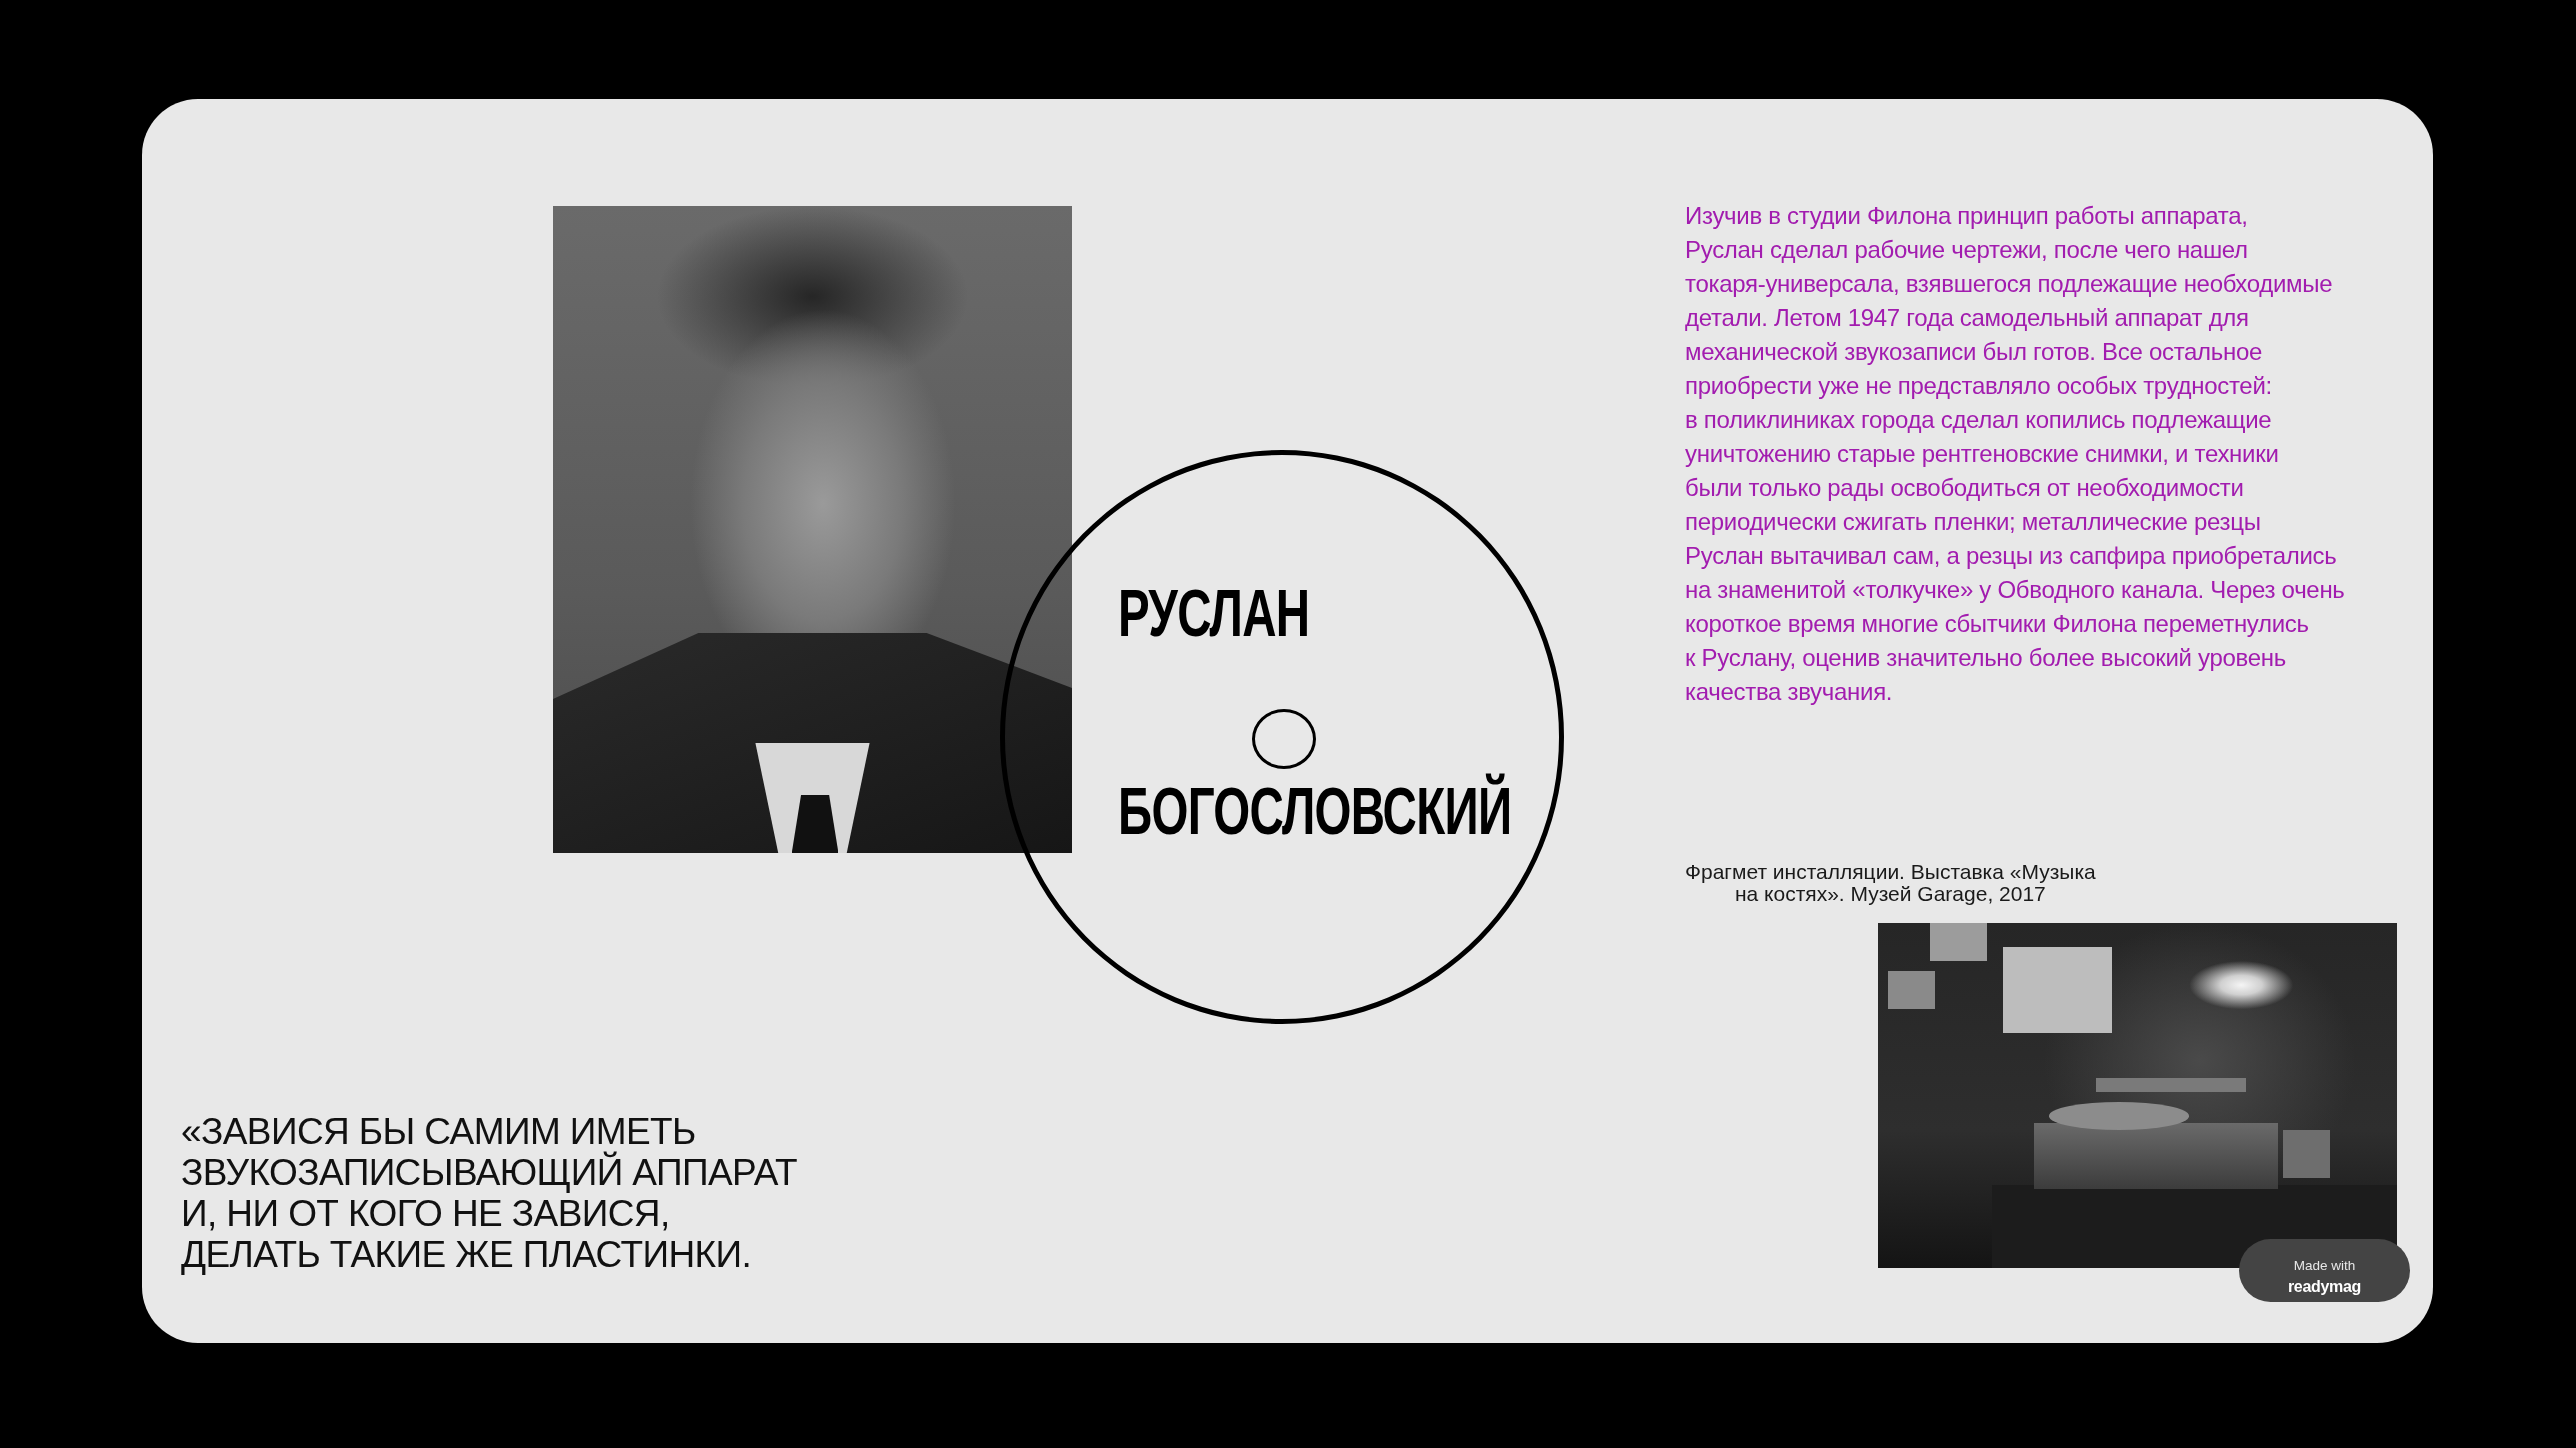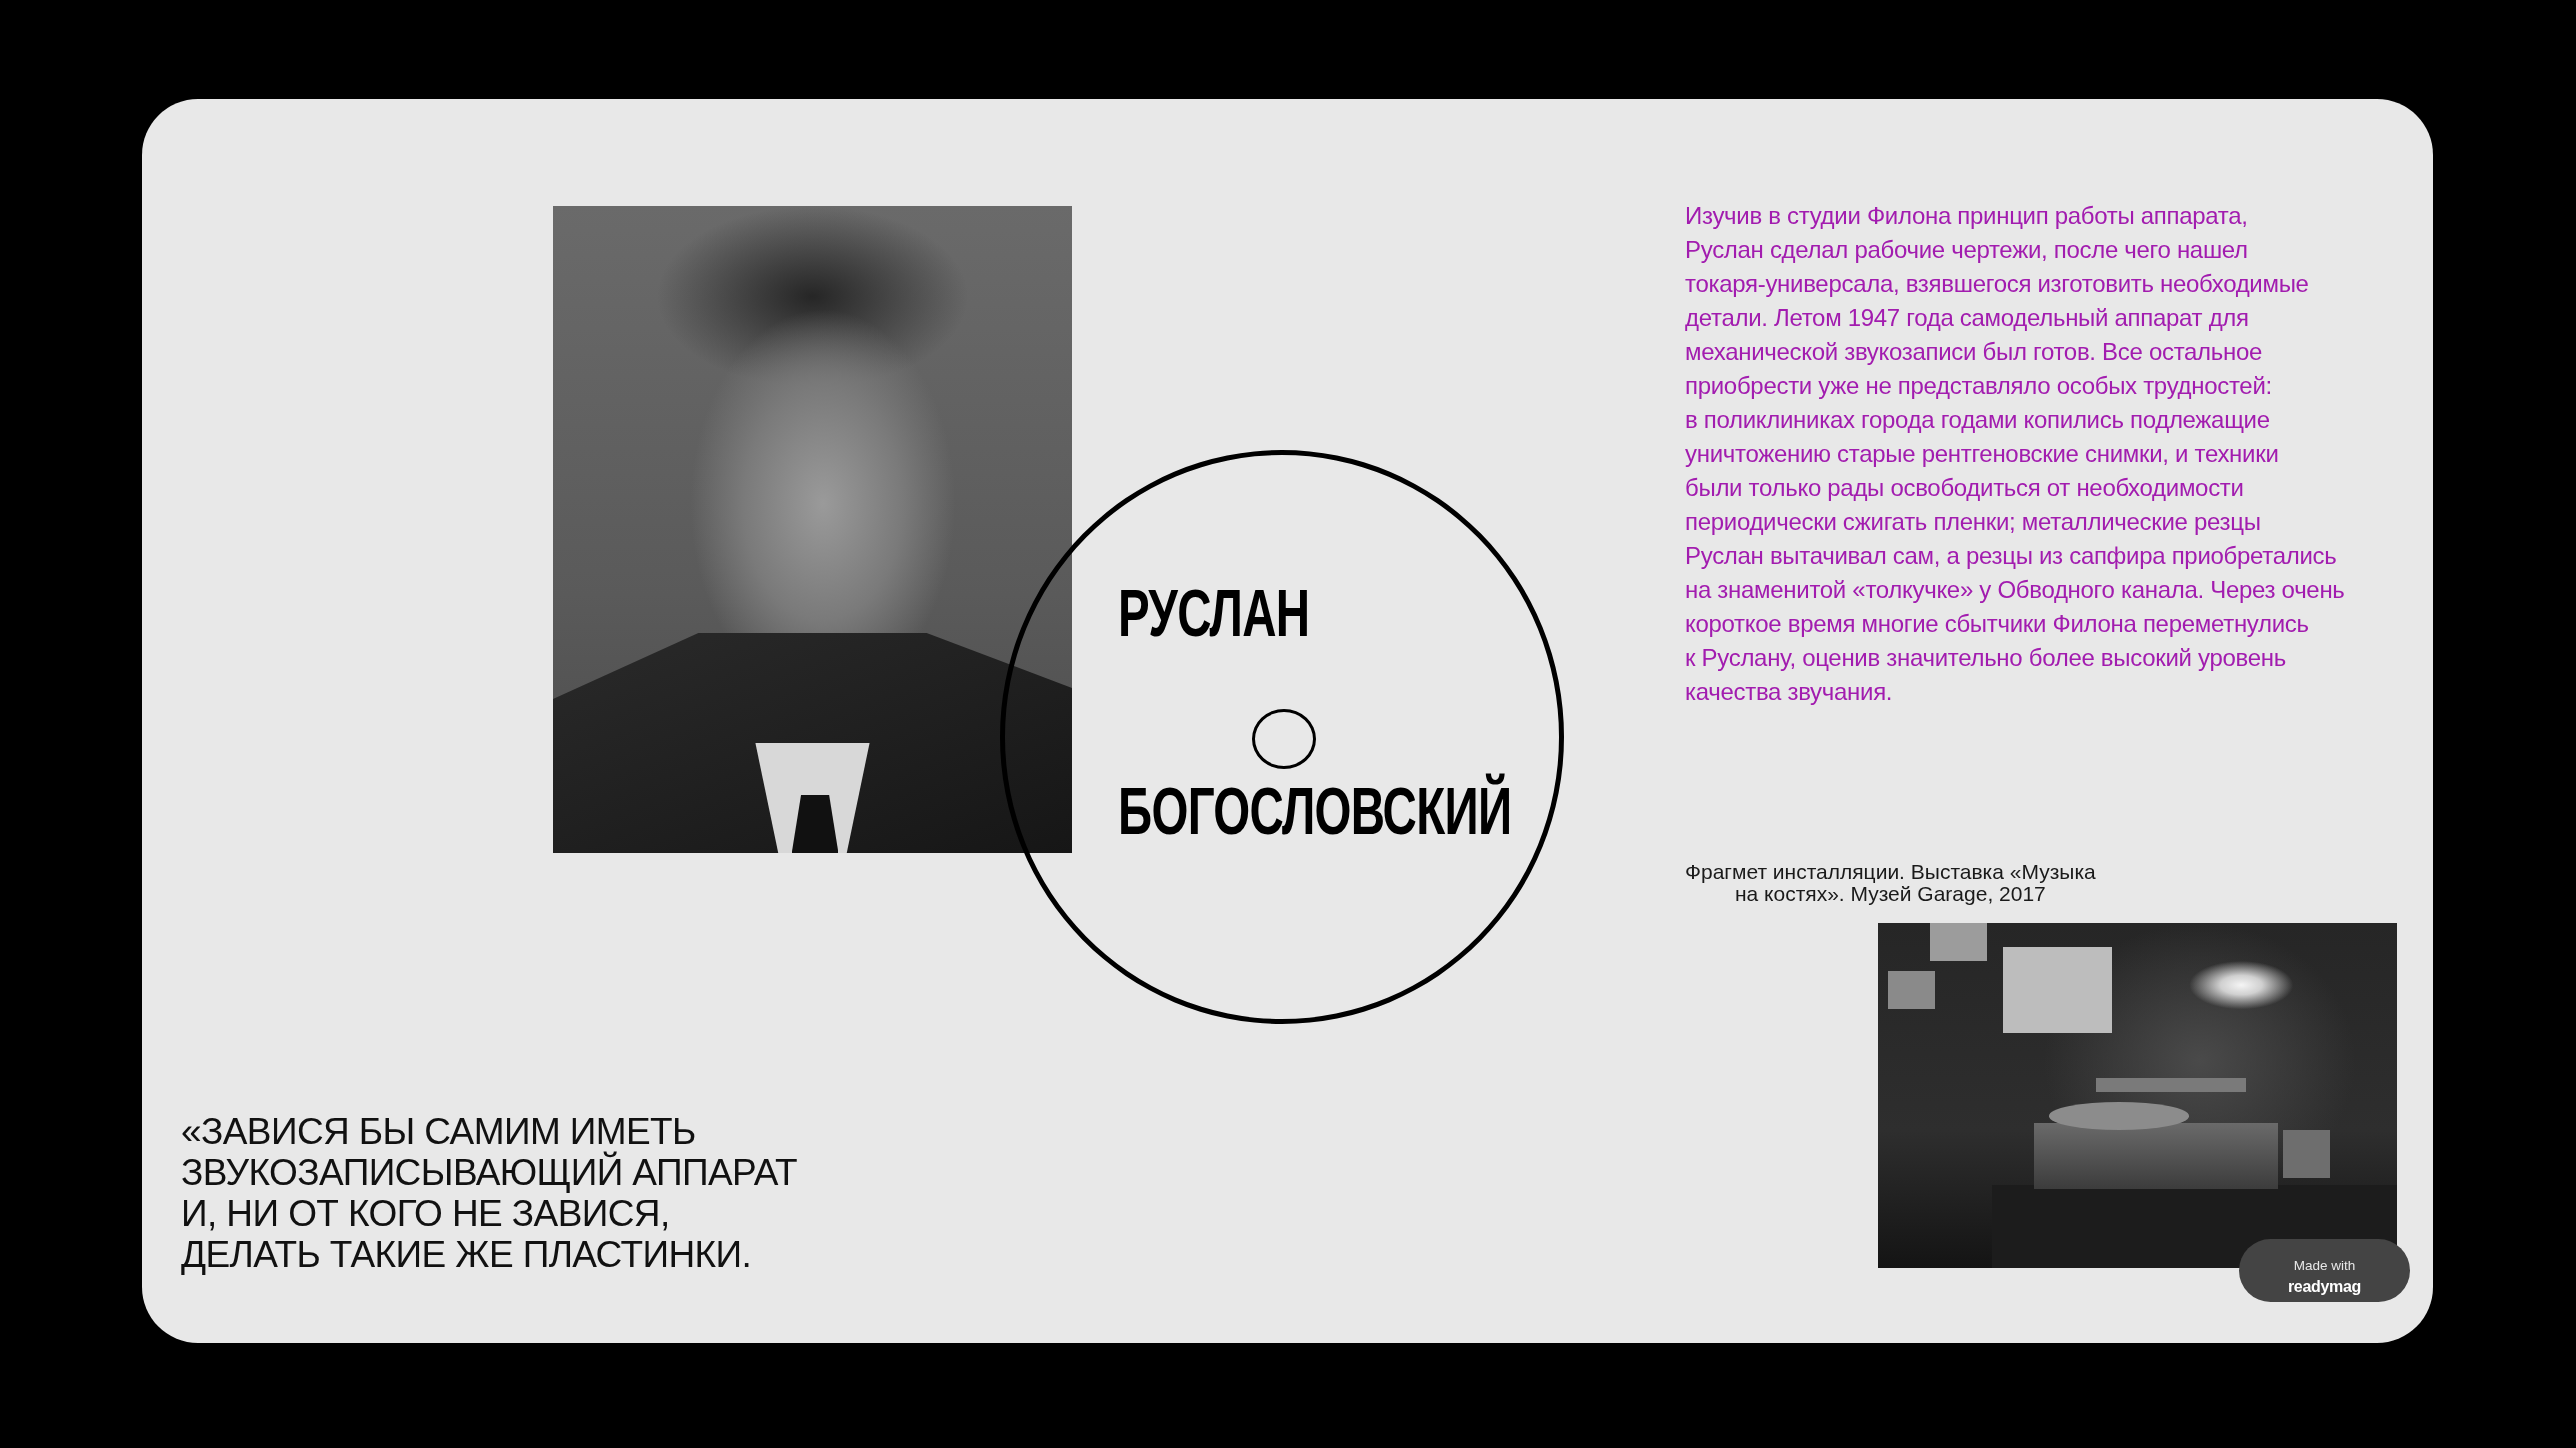--- a/index.html
+++ b/index.html
@@ -182,7 +182,7 @@
   <div class="body-text">
     <span>Изучив в студии Филона принцип работы аппарата,</span>
     <span>Руслан сделал рабочие чертежи, после чего нашел</span>
-    <span>токаря-универсала, взявшегося изготовить необходимые</span>
+    <span>токаря-универсала, взявшегося подлежащие необходимые</span>
     <span>детали. Летом 1947 года самодельный аппарат для</span>
     <span>механической звукозаписи был готов. Все остальное</span>
     <span>приобрести уже не представляло особых трудностей:</span>

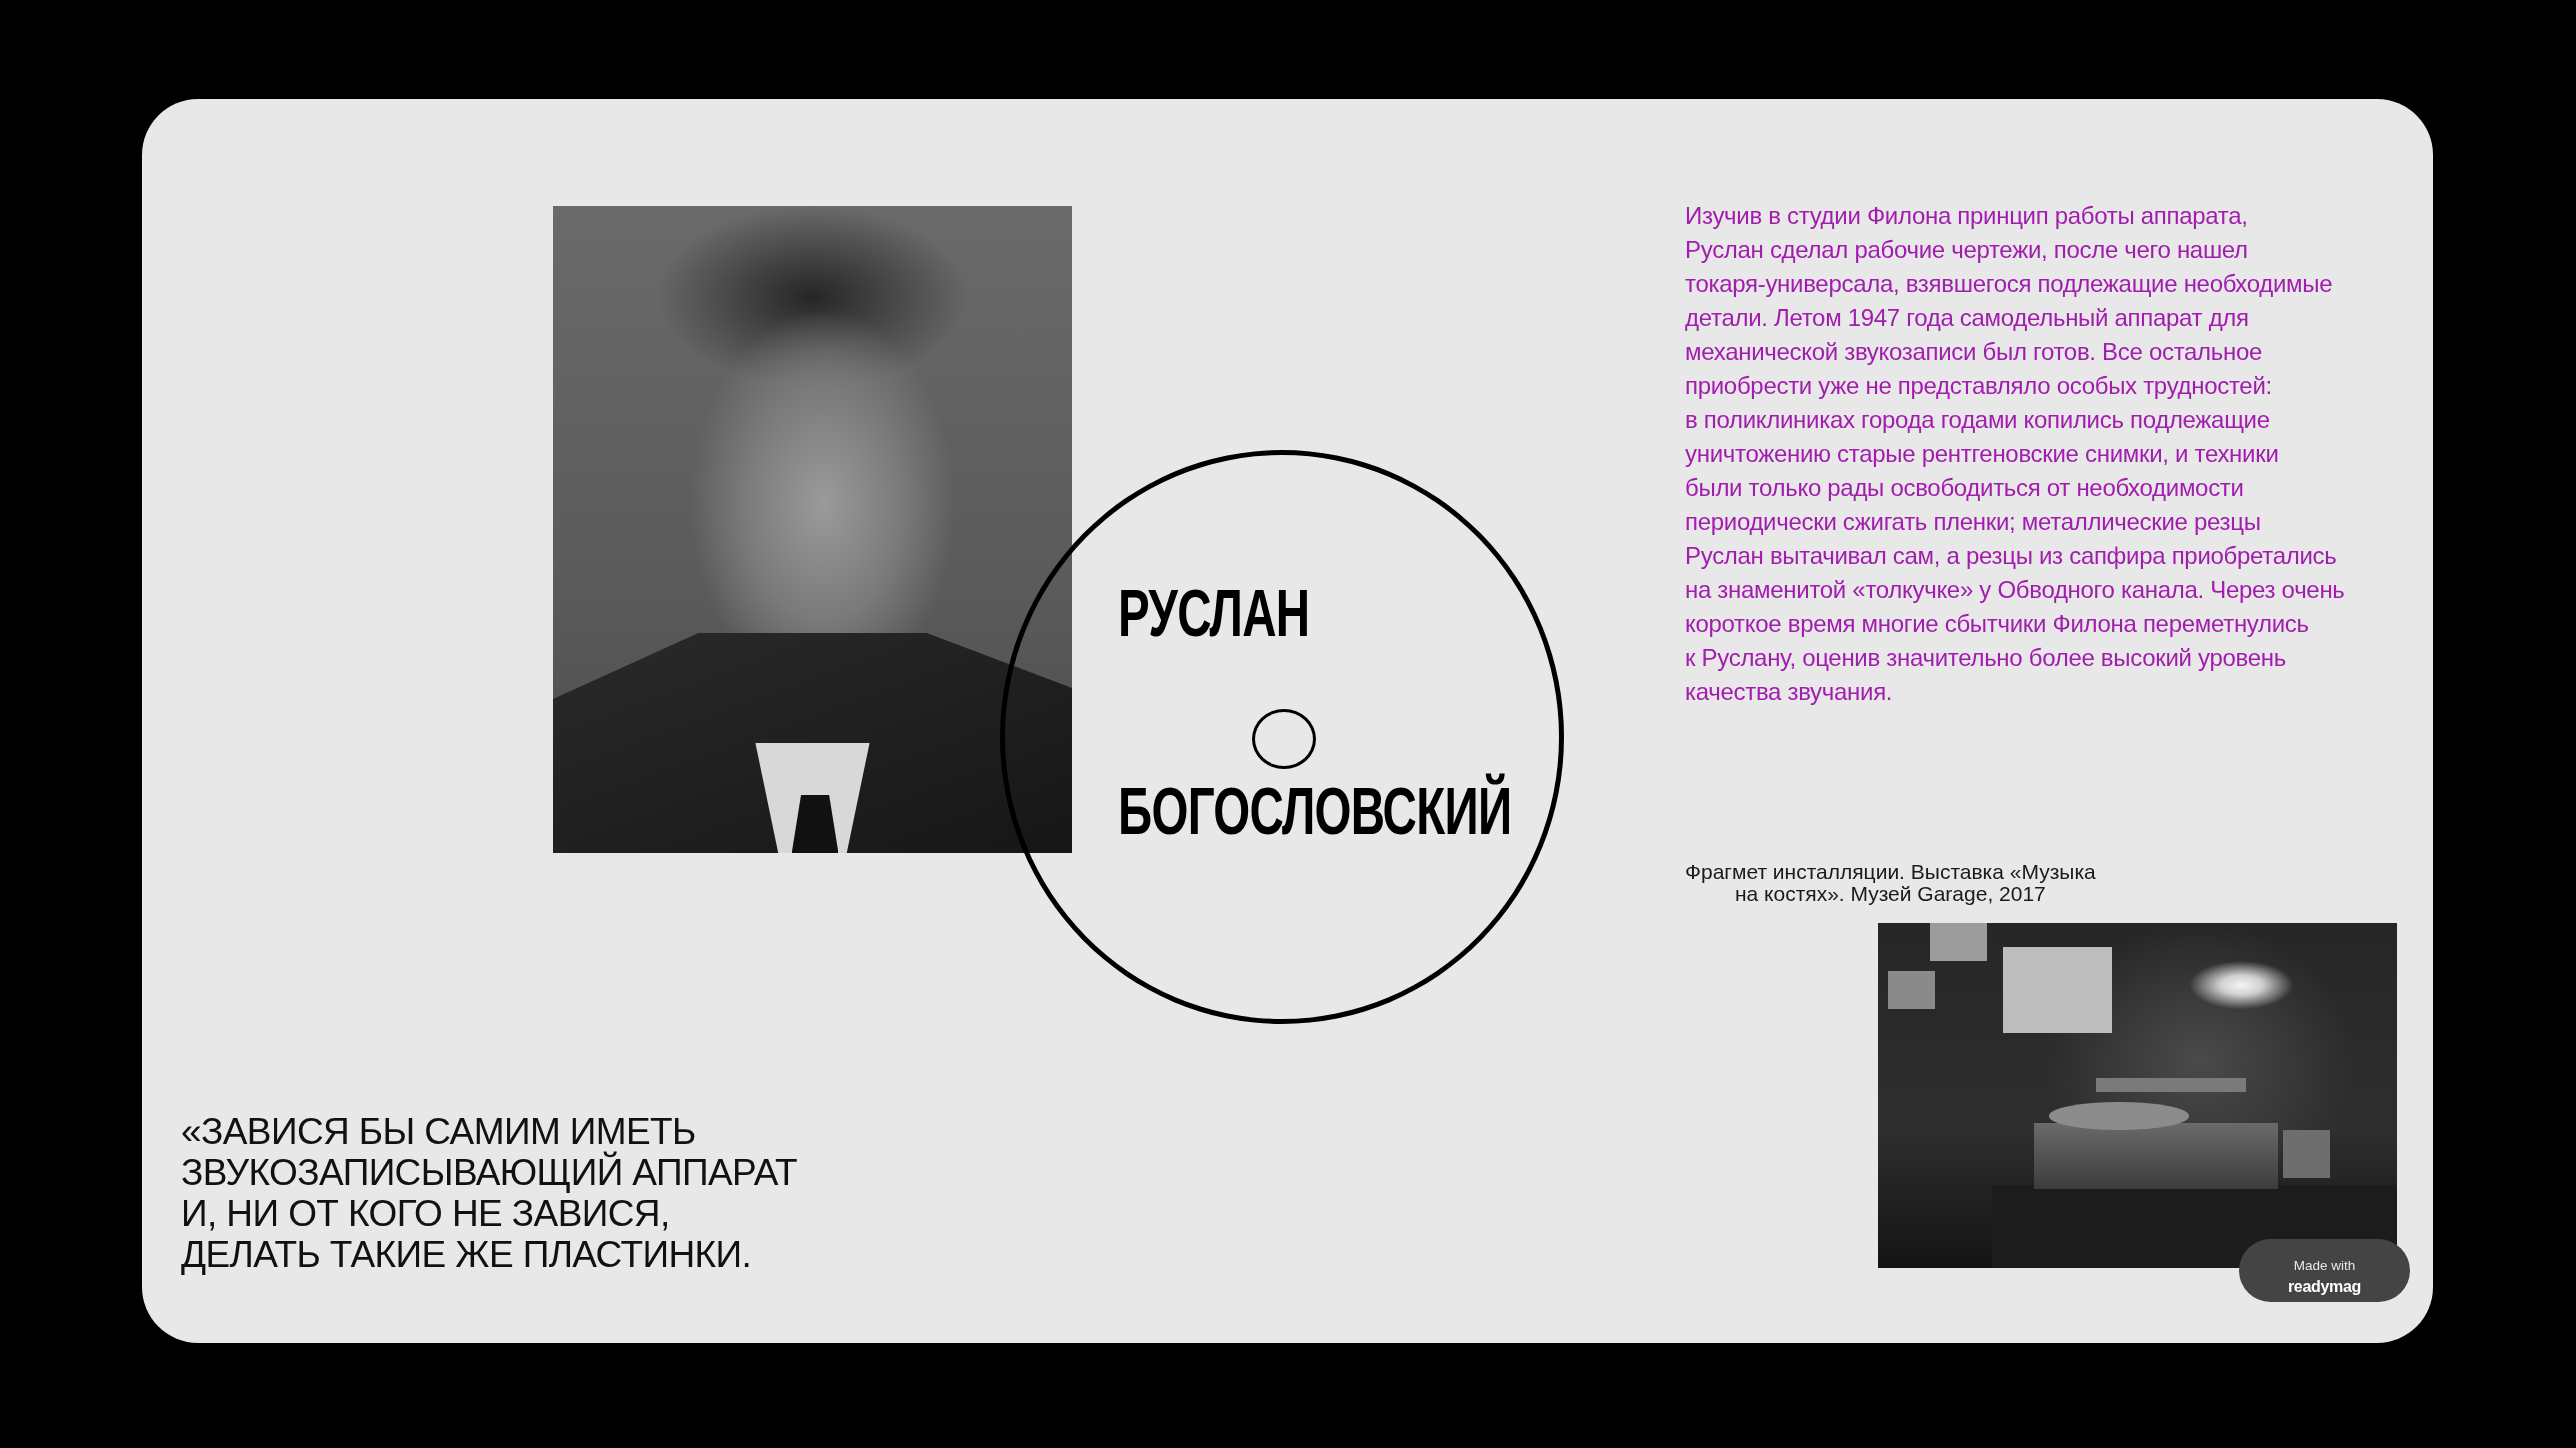--- a/index.html
+++ b/index.html
@@ -186,7 +186,7 @@
     <span>детали. Летом 1947 года самодельный аппарат для</span>
     <span>механической звукозаписи был готов. Все остальное</span>
     <span>приобрести уже не представляло особых трудностей:</span>
-    <span>в поликлиниках города годами копились подлежащие</span>
+    <span>в поликлиниках города сделал копились подлежащие</span>
     <span>уничтожению старые рентгеновские снимки, и техники</span>
     <span>были только рады освободиться от необходимости</span>
     <span>периодически сжигать пленки; металлические резцы</span>

